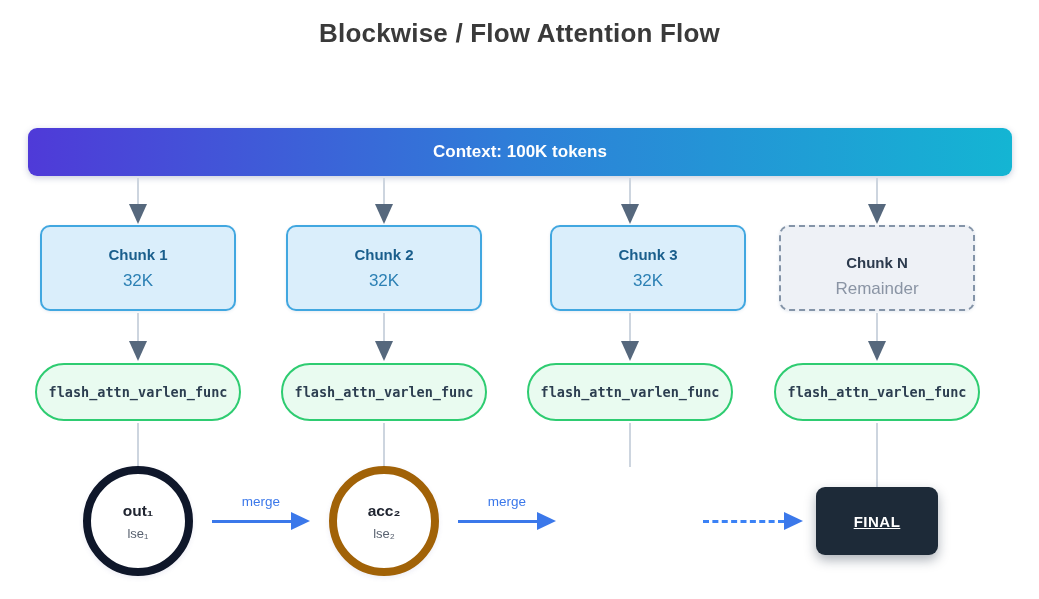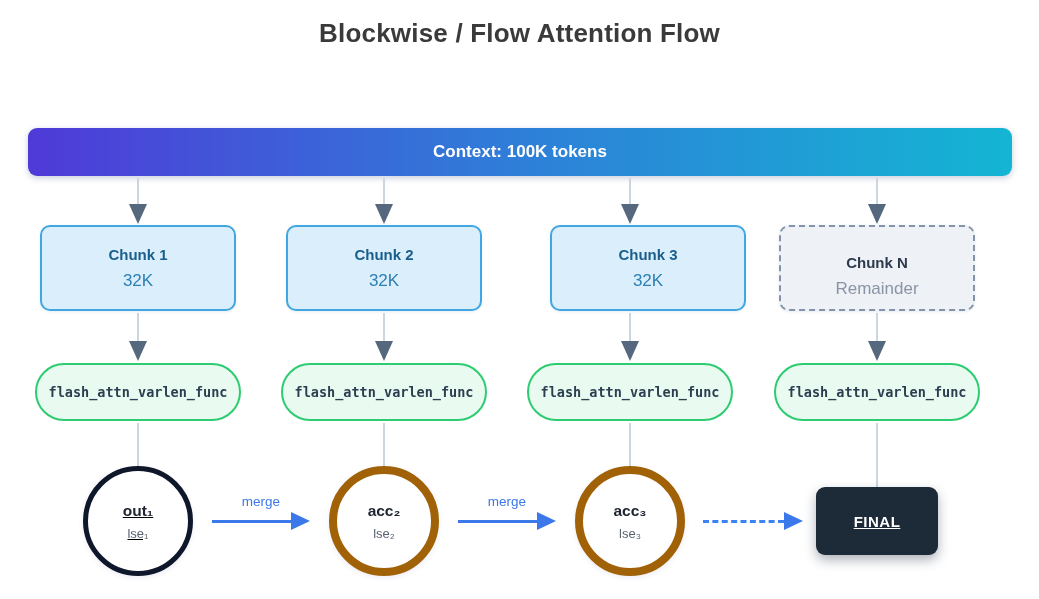--- a/index.html
+++ b/index.html
@@ -63,7 +63,7 @@
     display:flex; flex-direction:column; align-items:center; justify-content:center;
     box-shadow:0 2px 5px rgba(80,80,160,0.10);
   }
-  .acc-circle.indigo { border:5px solid #0f172a;text-decoration:underline; }
+  .acc-circle.indigo { border:8px solid #0f172a; }
   .acc-circle.violet { border:8px solid #a16207; }
   .acc-circle .node-title { font-size:15.5px; font-weight:700; color:#1f2430; }
   .acc-circle .node-sub { font-size:13px; color:#596270; margin-top:6px; }

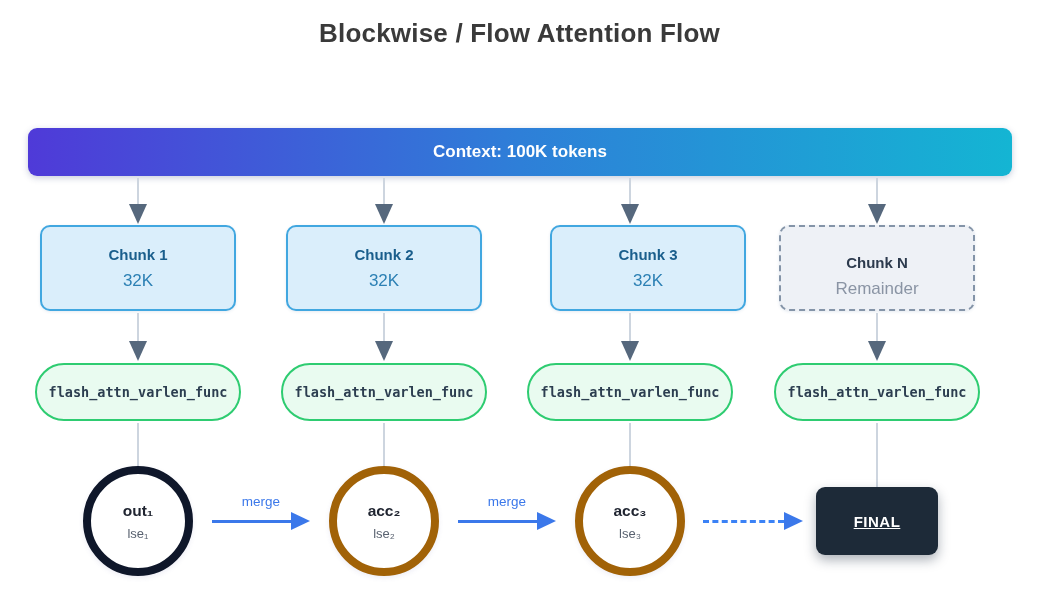--- a/index.html
+++ b/index.html
@@ -178,10 +178,6 @@
     <div class="node-title">acc₂</div>
     <div class="node-sub">lse₂</div>
   </div>
-  <div class="acc-circle violet" style="left:575px;">
-    <div class="node-title">acc₃</div>
-    <div class="node-sub">lse₃</div>
-  </div>
 
   <div class="merge-label" style="left:211px; top:494px;">merge</div>
   <div class="harrow" style="left:212px; top:512px; width:98px;">

